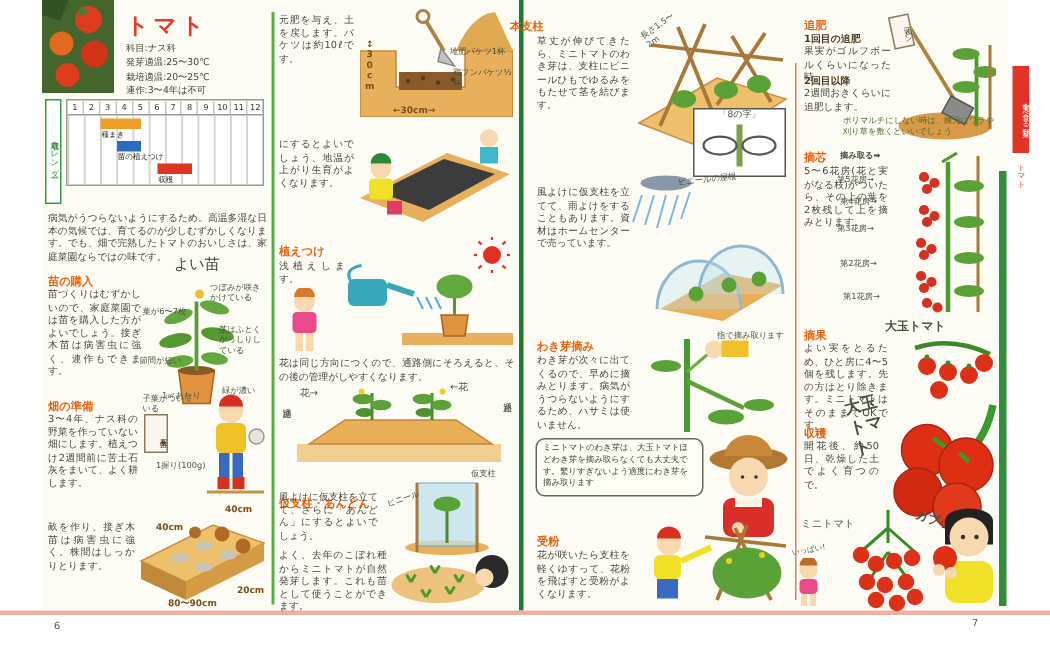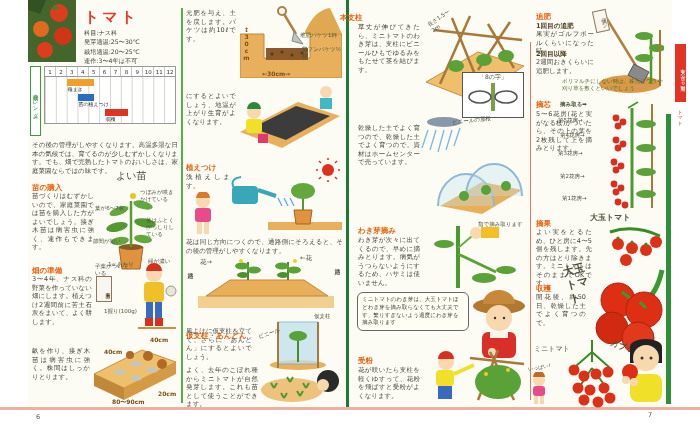--- a/index.html
+++ b/index.html
@@ -298,7 +298,7 @@
   </svg>
 </div>
 
-<div class="abs body-txt" style="left:358px;top:124px;width:62px">乾燥した土でよく育つので、乾燥した土でよく育つので。資材はホームセンターで売っています。</div>
+<div class="abs body-txt" style="left:358px;top:124px;width:62px">風よけに仮支柱を立てて、雨よけをすることもあります。資材はホームセンターで売っています。</div>
 <svg class="abs" style="left:420px;top:114px" width="106" height="100" viewBox="0 0 106 100">
   <ellipse cx="24" cy="8" rx="17" ry="5" fill="#8898a8"></ellipse>
   <g stroke="#78b8e0" stroke-width="1.3">

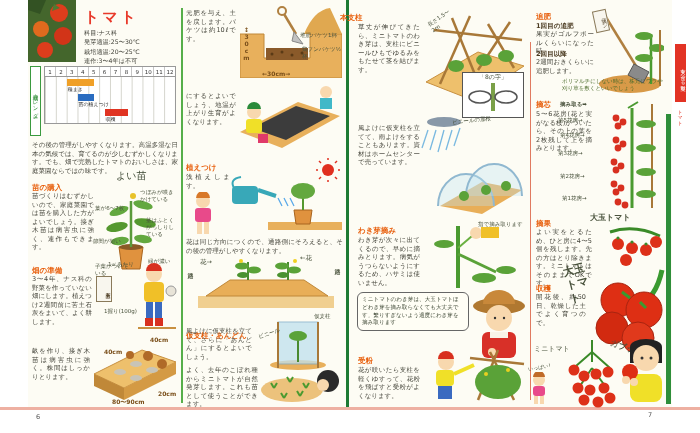--- a/index.html
+++ b/index.html
@@ -98,7 +98,7 @@
       </div>
     </div>
 </div>
-<div class="abs body-txt" style="left:32px;top:141px;width:146px">その後の管理がしやすくなります。高温多湿な日本の気候では、育てるのが少しむずかしくなります。でも、畑で完熟したトマトのおいしさは、家庭菜園ならではの味です。</div>
+<div class="abs body-txt" style="left:32px;top:141px;width:146px">病気がうつらないようにするため。高温多湿な日本の気候では、育てるのが少しむずかしくなります。でも、畑で完熟したトマトのおいしさは、家庭菜園ならではの味です。</div>
 
 <div class="abs sec-head" style="left:32px;top:183px">苗の購入</div>
 <div class="abs body-txt" style="left:32px;top:192px;width:62px">苗づくりはむずかしいので、家庭菜園では苗を購入した方がよいでしょう。接ぎ木苗は病害虫に強く、連作もできます。</div>

